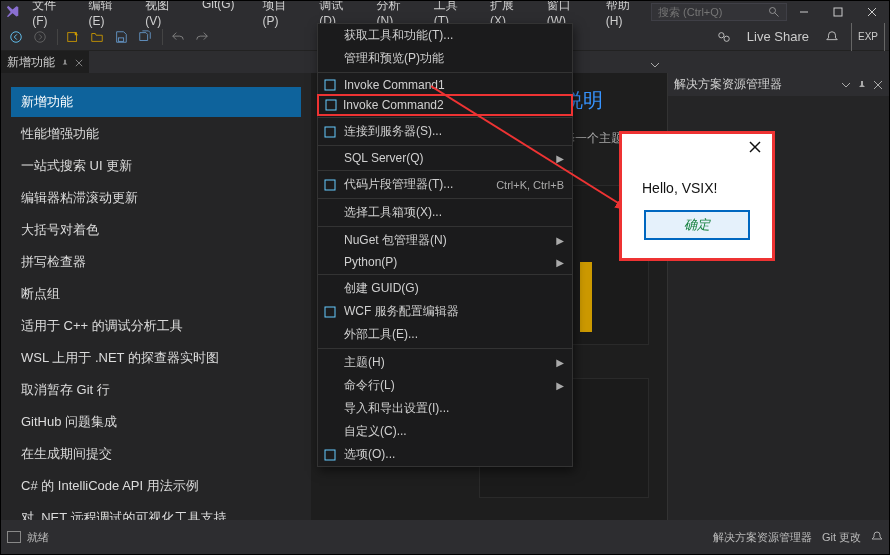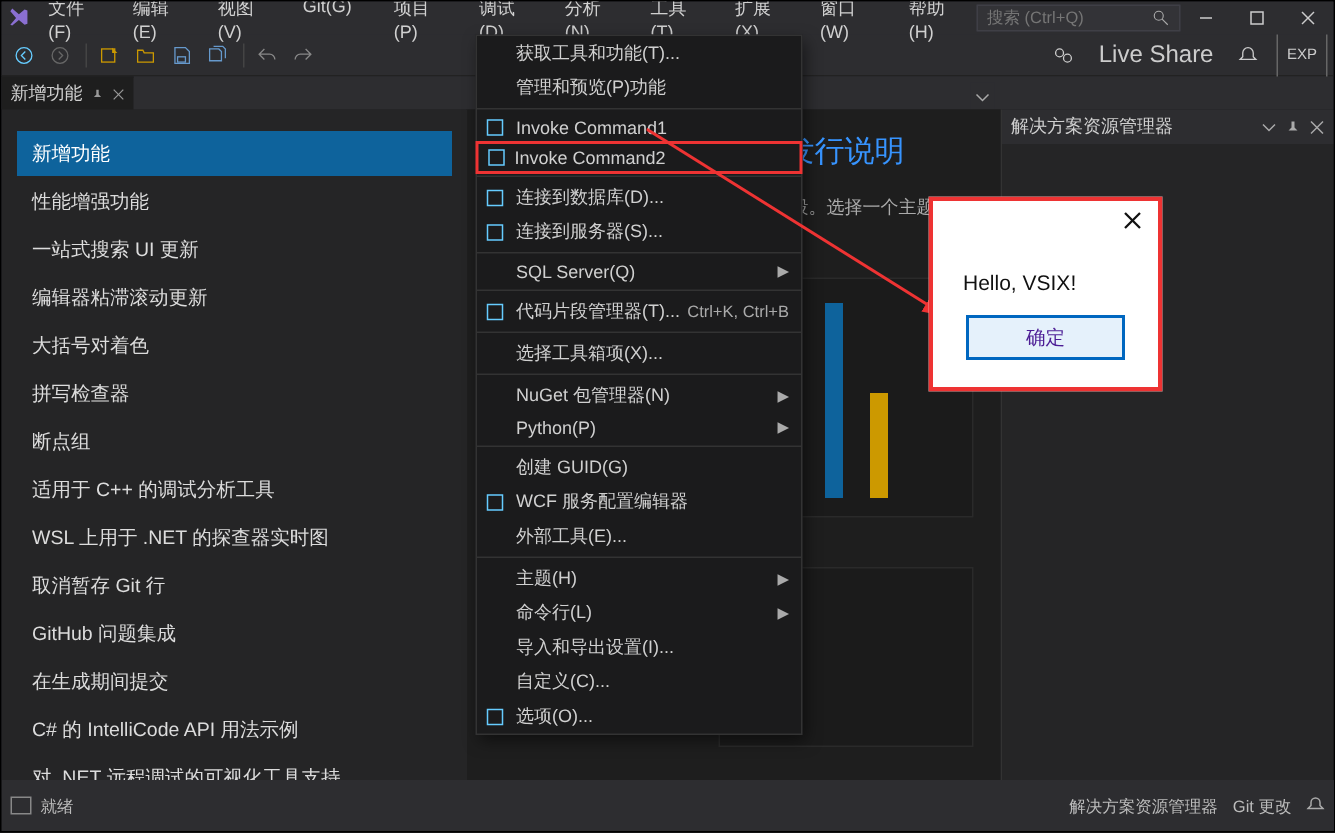--- a/index.html
+++ b/index.html
@@ -53,7 +53,7 @@
   .statusbar .right { margin-left: auto; display:flex; gap:10px; }
 
   
-  .dropdown { position: absolute; top: 22px; left: 316px; width: 218px; background: #1b1b1c; border: 1px solid #333; z-index: 50; box-shadow: 2px 4px 10px rgba(0,0,0,.5); }
+  .dropdown { position: absolute; top: 22px; left: 316px; width: 256px; background: #1b1b1c; border: 1px solid #333; z-index: 50; box-shadow: 2px 4px 10px rgba(0,0,0,.5); }
   .dropdown .mi { display: flex; align-items: center; padding: 3px 8px 3px 26px; font-size: 12px; color: #d0d0d0; position: relative; cursor: pointer; }
   .dropdown .mi .ic { position: absolute; left: 5px; width: 14px; height: 14px; }
   .dropdown .mi .arrow { margin-left: auto; font-size: 10px; color: #aaa; }

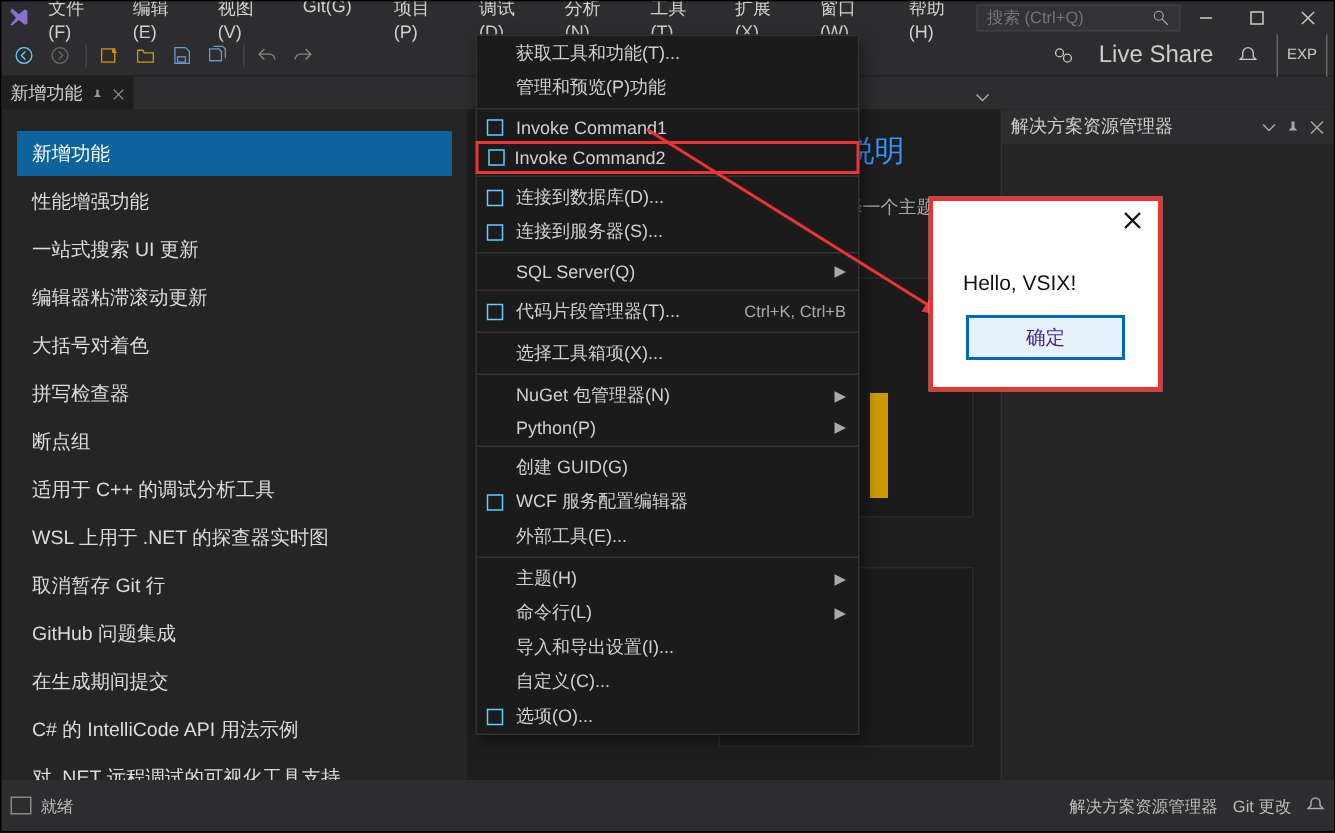--- a/index.html
+++ b/index.html
@@ -21,7 +21,7 @@
   .toolbar .tbbtn svg { width: 14px; height: 14px; }
   .toolbar .sep { width: 1px; height: 16px; background: #444; margin: 0 4px; }
   .toolbar .right { margin-left: auto; display: flex; align-items: center; gap: 6px; }
-  .liveshare { display: flex; align-items: center; gap: 16px; font-size: 16px; color: #ccc; padding: 2px 6px; }
+  .liveshare { display: flex; align-items: center; gap: 16px; font-size: 13px; color: #ccc; padding: 2px 6px; }
   .adminbadge { border: 1px solid #666; padding: 12px 6px; font-size: 10px; color: #ccc; }
 
   .tabrow { height: 22px; background: #2d2d30; display: flex; align-items: stretch; position: relative; }

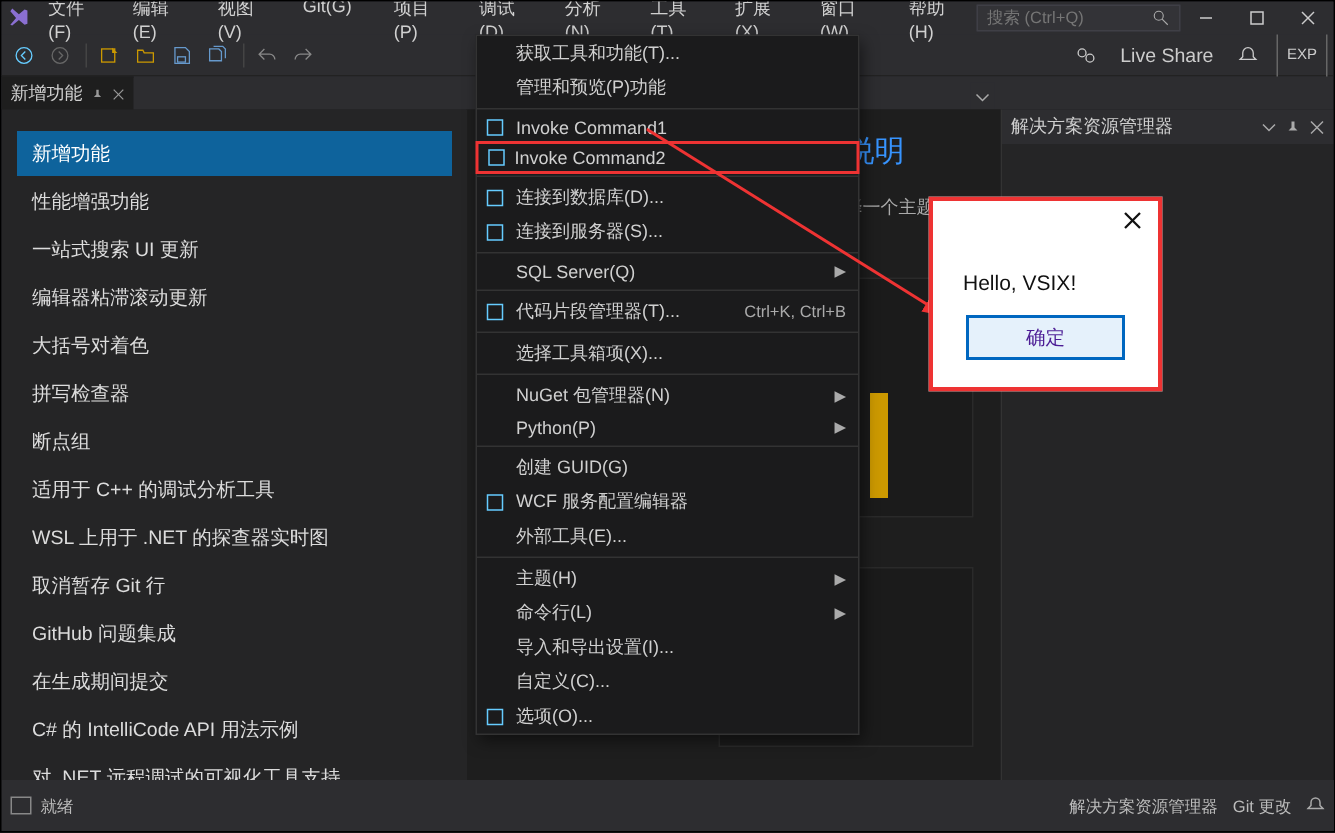--- a/index.html
+++ b/index.html
@@ -292,12 +292,6 @@
       <svg class="ic" viewBox="0 0 14 14">
         <rect x="2" y="2" width="10" height="10" fill="none" stroke="#6cf"></rect>
       </svg>
-      <span>连接到数据库(D)...</span>
-    </div>
-    <div class="mi">
-      <svg class="ic" viewBox="0 0 14 14">
-        <rect x="2" y="2" width="10" height="10" fill="none" stroke="#6cf"></rect>
-      </svg>
       <span>连接到服务器(S)...</span>
     </div>
     <div class="sep"></div>

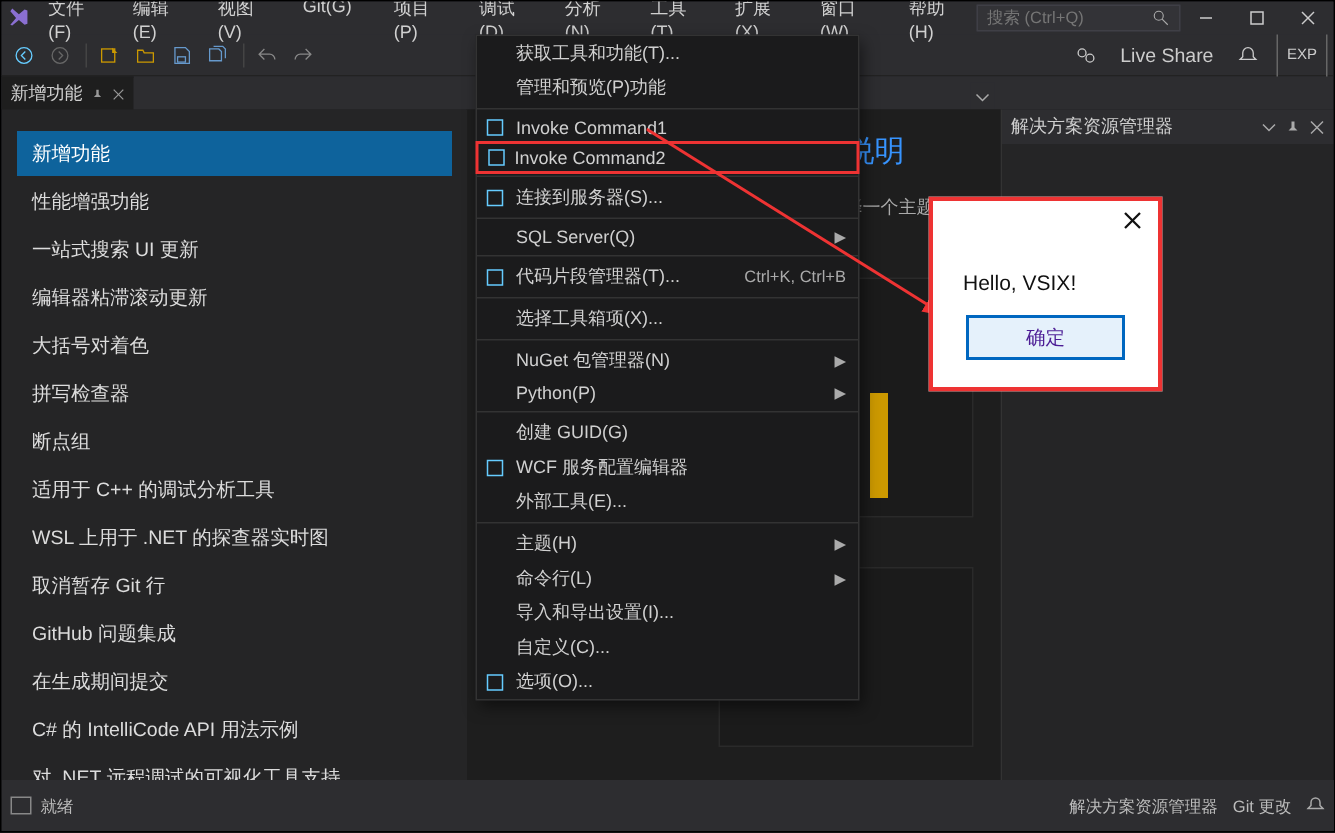--- a/index.html
+++ b/index.html
@@ -67,7 +67,7 @@
   .dialog-frame .db-t svg { width: 14px; height: 14px; stroke: #111; cursor: pointer; }
   .dialog-frame .db-body { padding: 26px 12px 14px 20px; color: #111; font-size: 14px; }
   .dialog-frame .db-act { display: flex; justify-content: center; padding: 0 0 18px 0; }
-  .dialog-frame .db-act button { border: 2px solid #0067c0; background: #e5f1fb; color: #4c1d95; padding: 4px 38px; font-size: 13px; cursor: pointer; }
+  .dialog-frame .db-act button { border: 2px solid #0067c0; background: #e5f1fb; color: #15803d; padding: 4px 38px; font-size: 13px; cursor: pointer; font-style: italic; }
 
   
   .red-arrow { position: absolute; z-index: 55; pointer-events:none; }

